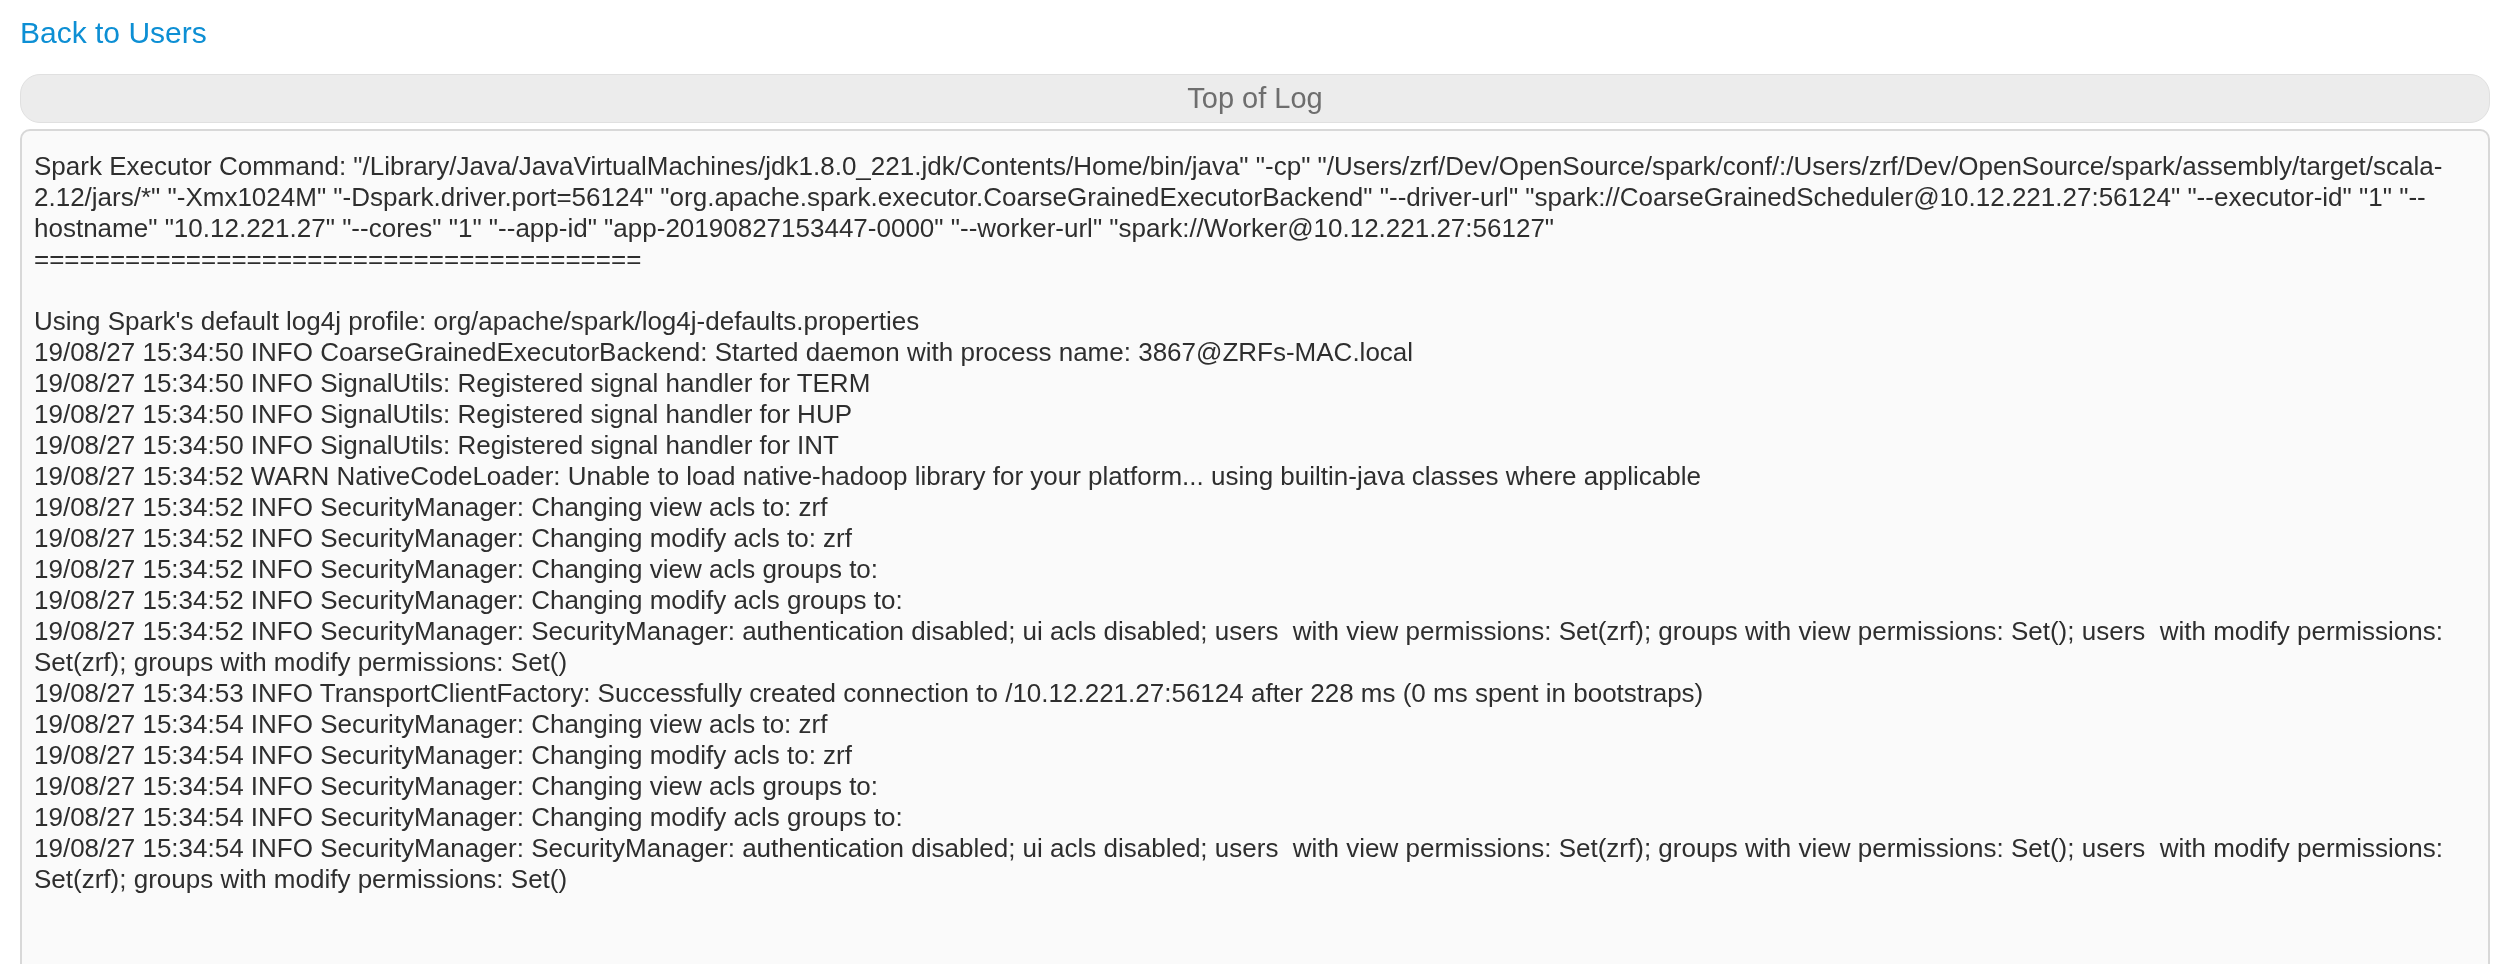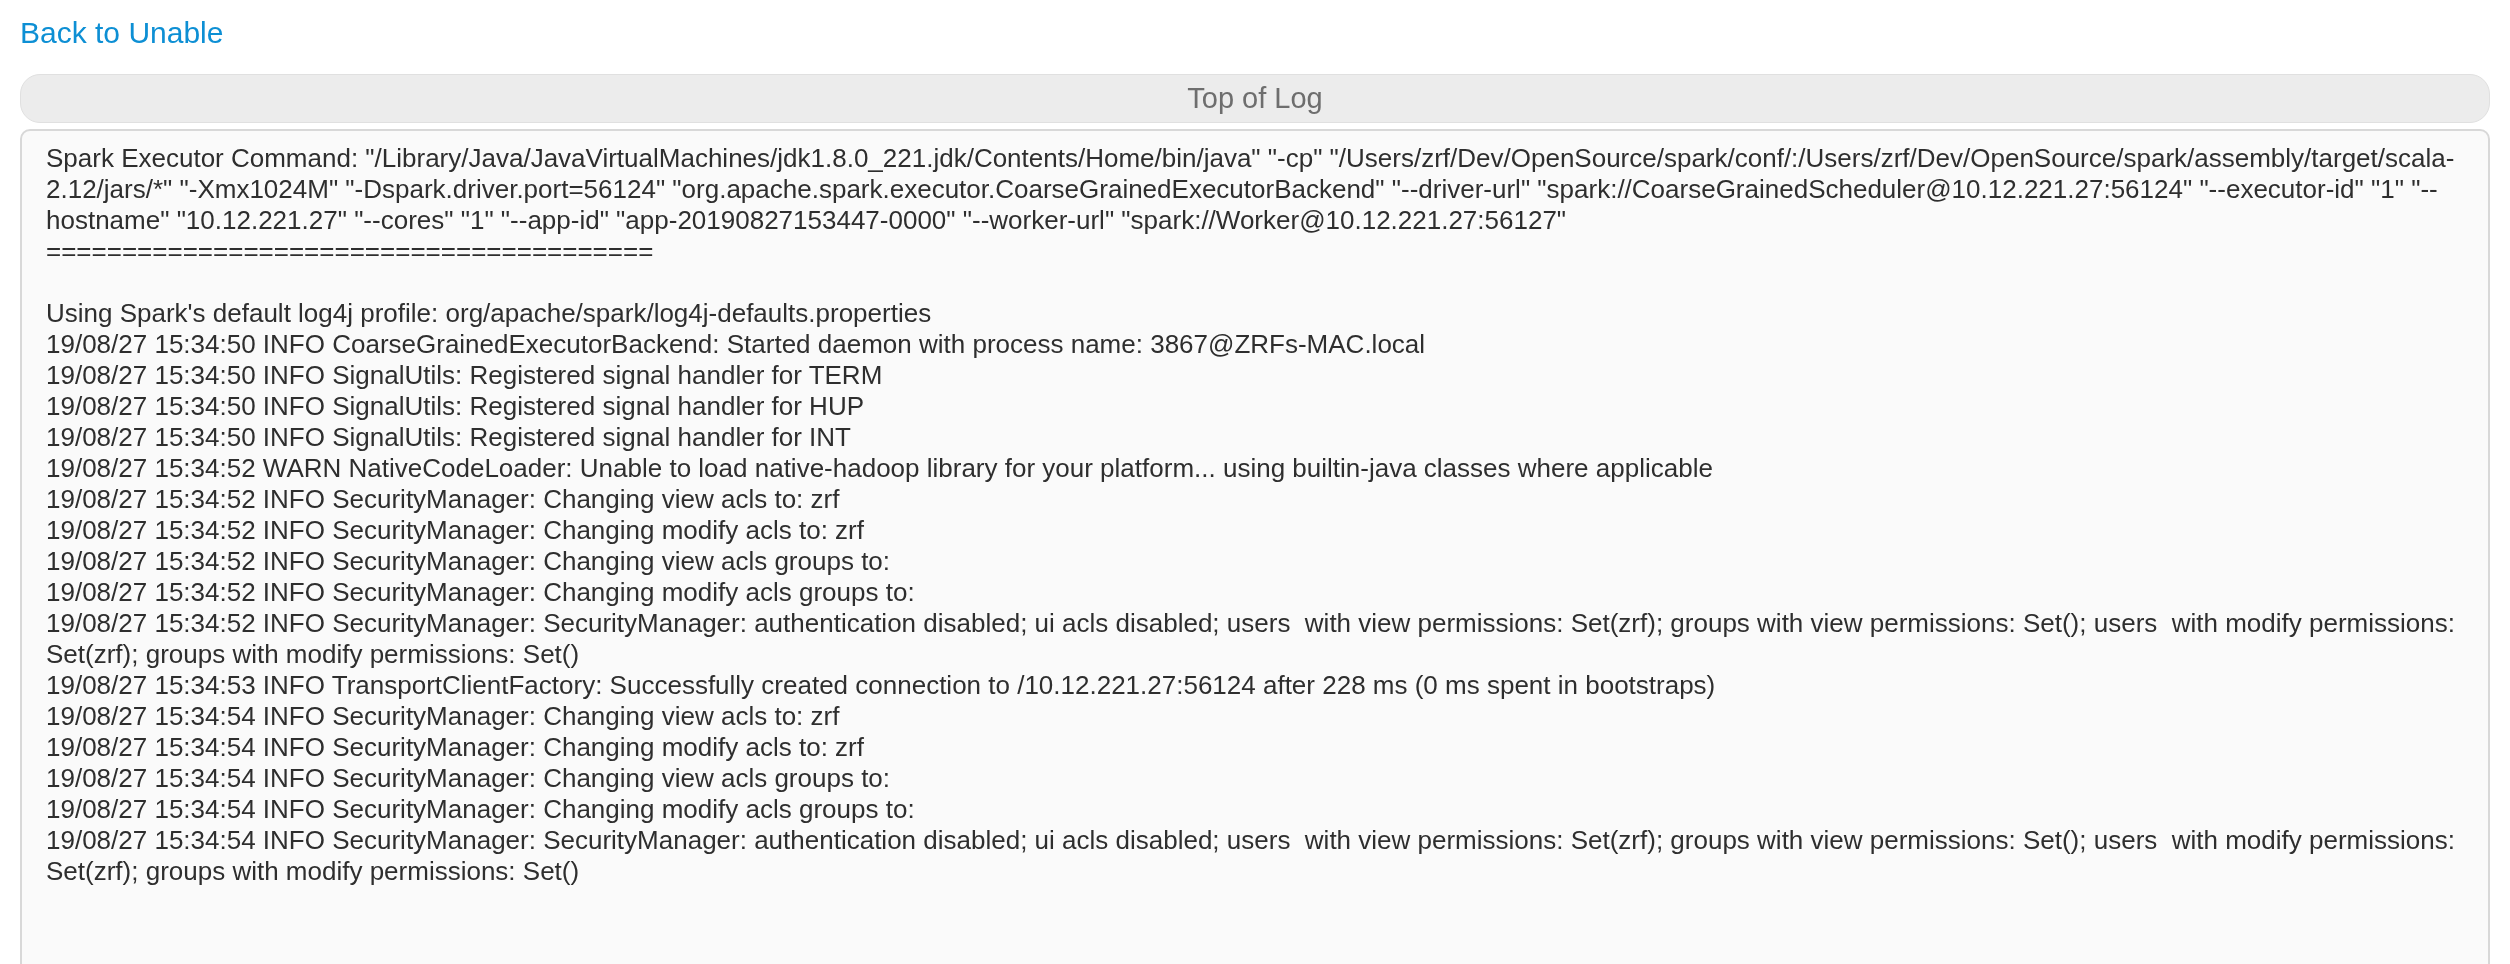--- a/index.html
+++ b/index.html
@@ -83,7 +83,7 @@
 
 <div class="page">
 
-  <a class="back-link" href="#">Back to Unable</a>
+  <a class="back-link" href="#">Back to Users</a>
 
 
   <div class="log-header">

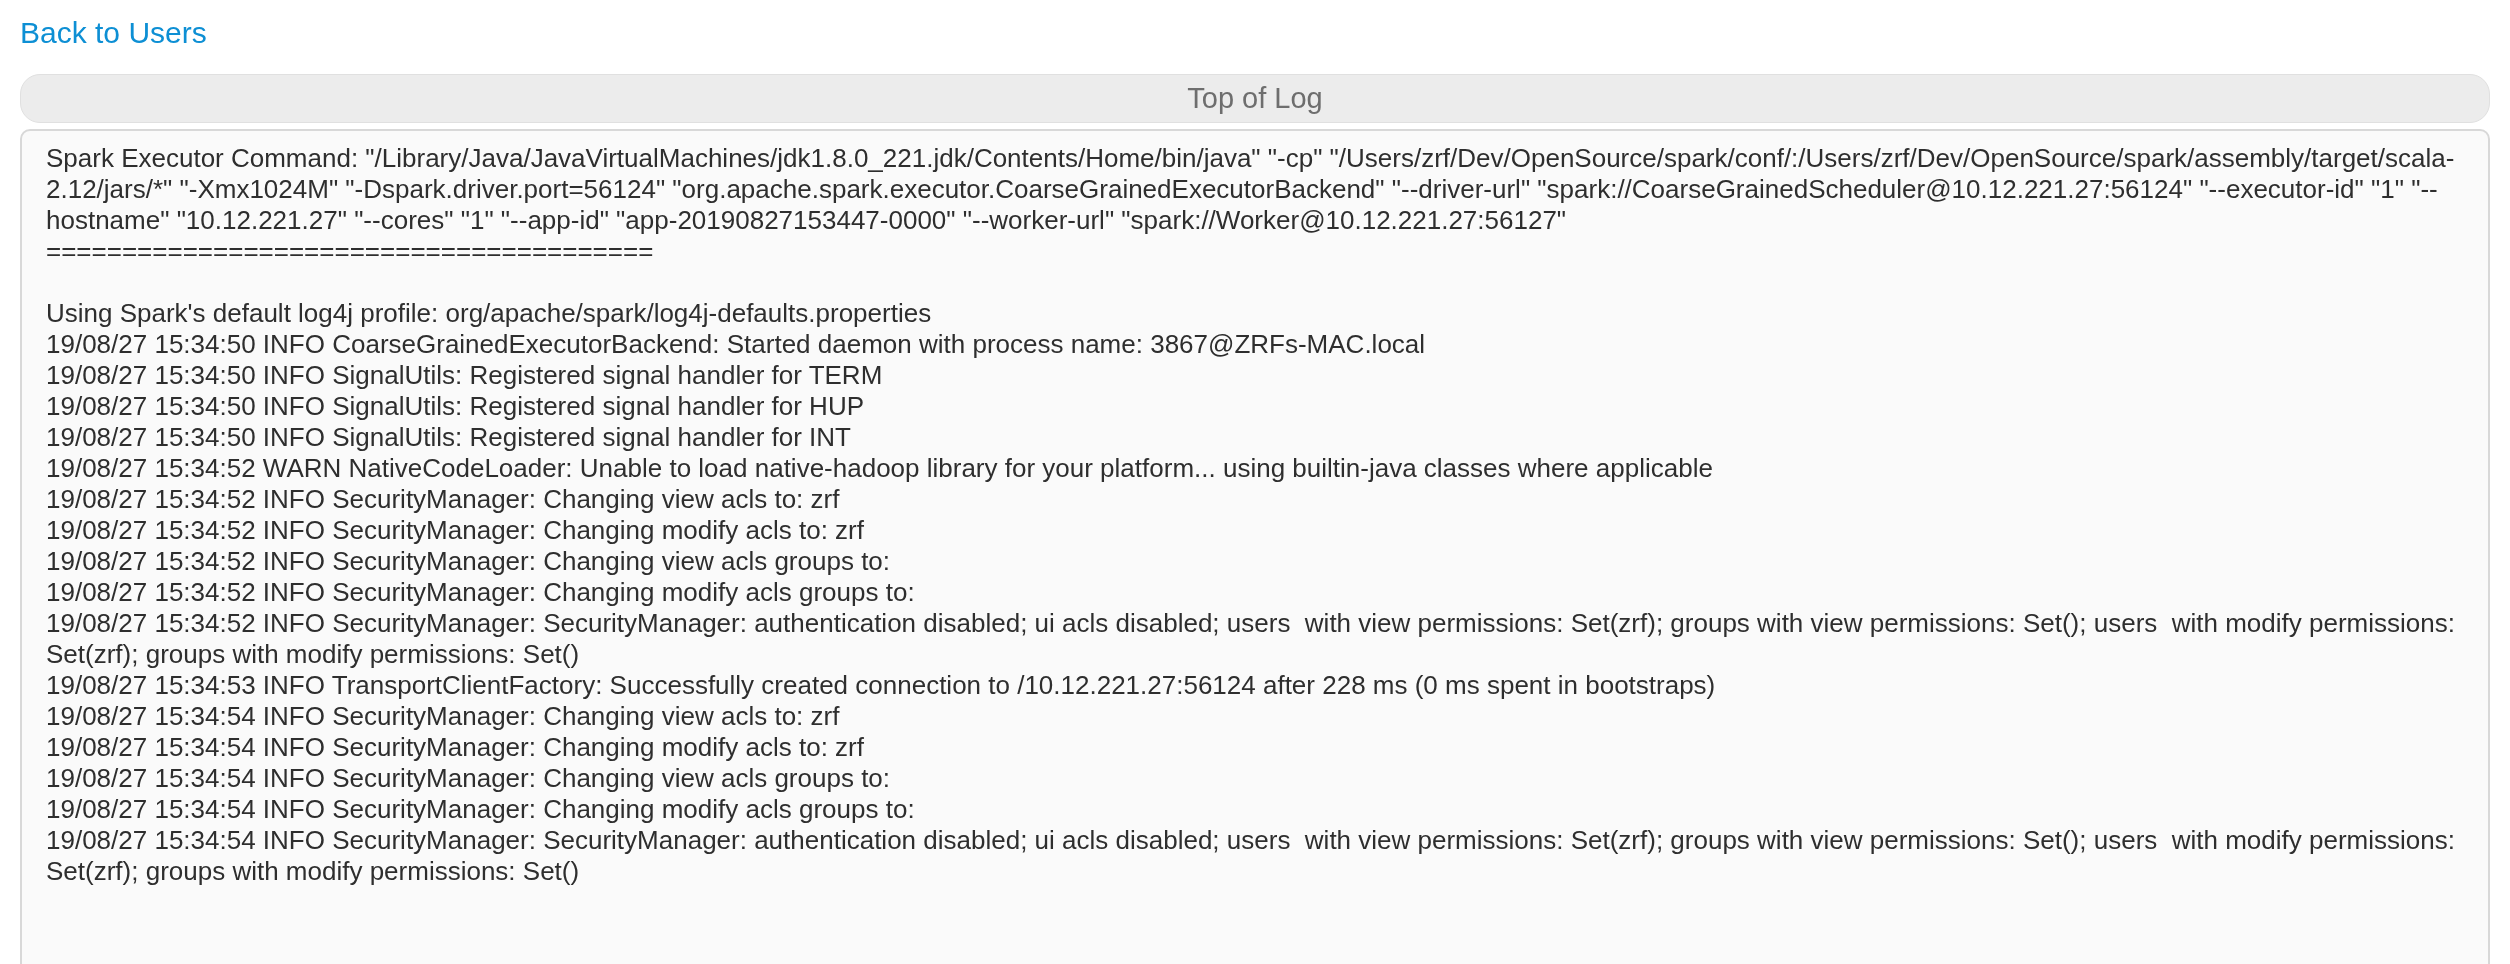--- a/index.html
+++ b/index.html
@@ -67,8 +67,8 @@
     overflow: hidden;
   }
   .log-pre {
-    margin: 0;
-    padding: 12px 24px;
+    margin: 8px;
+    padding: 12px 4px;
     font-family: "Liberation Sans", "DejaVu Sans", sans-serif;
     font-size: 26px;
     line-height: 31px;

